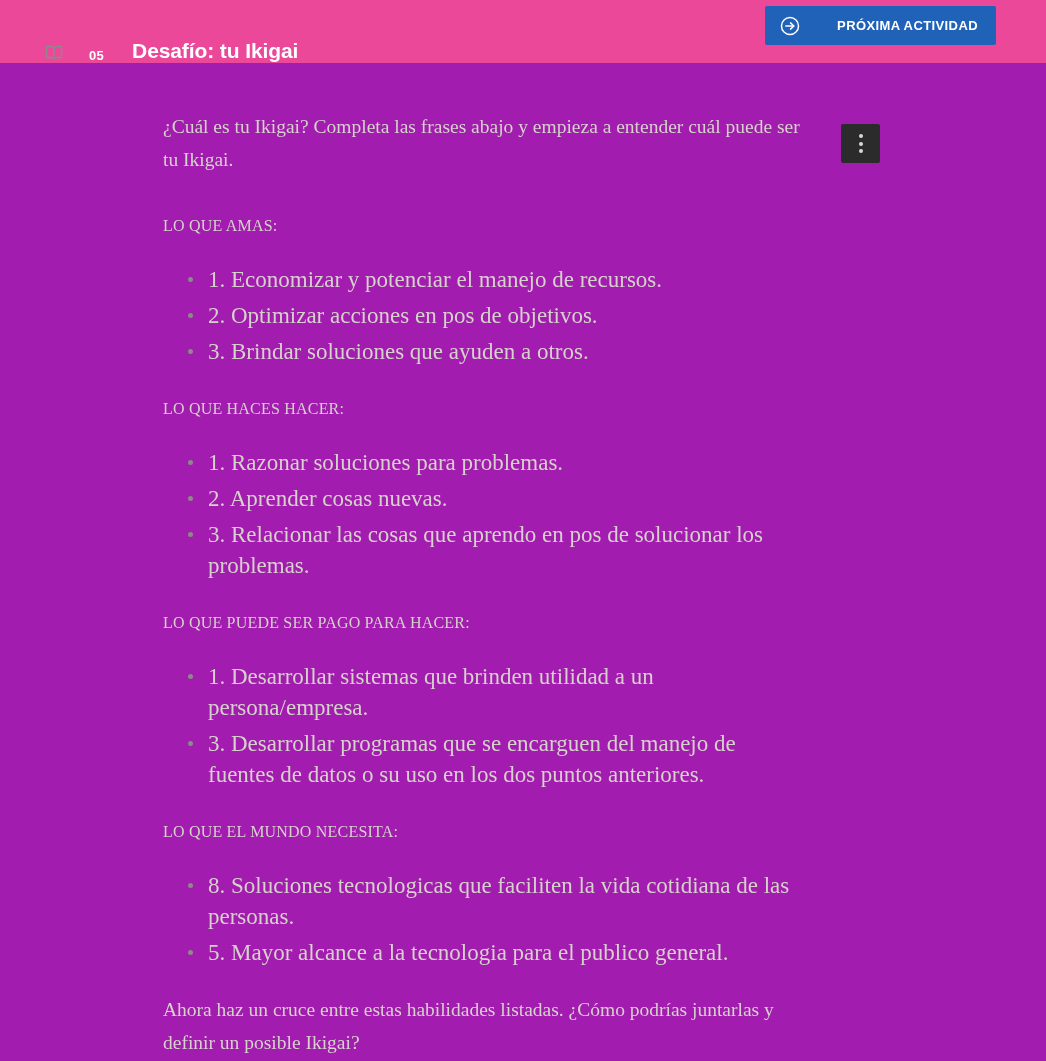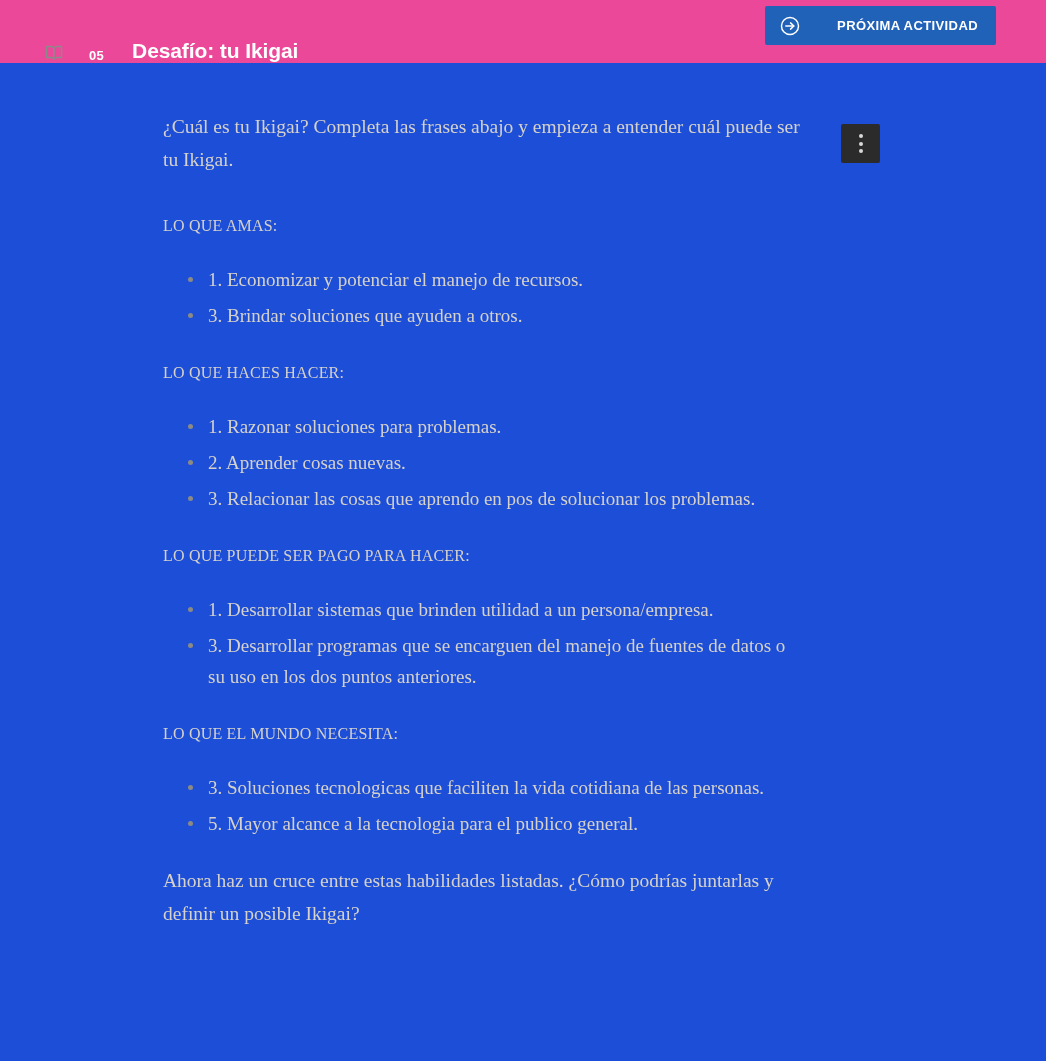--- a/index.html
+++ b/index.html
@@ -108,7 +108,7 @@
     position: relative;
     width: 1046px;
     height: 998px;
-    background: #1d4ed8;
+    background: #a21caf;
   }
   .content {
     position: absolute;

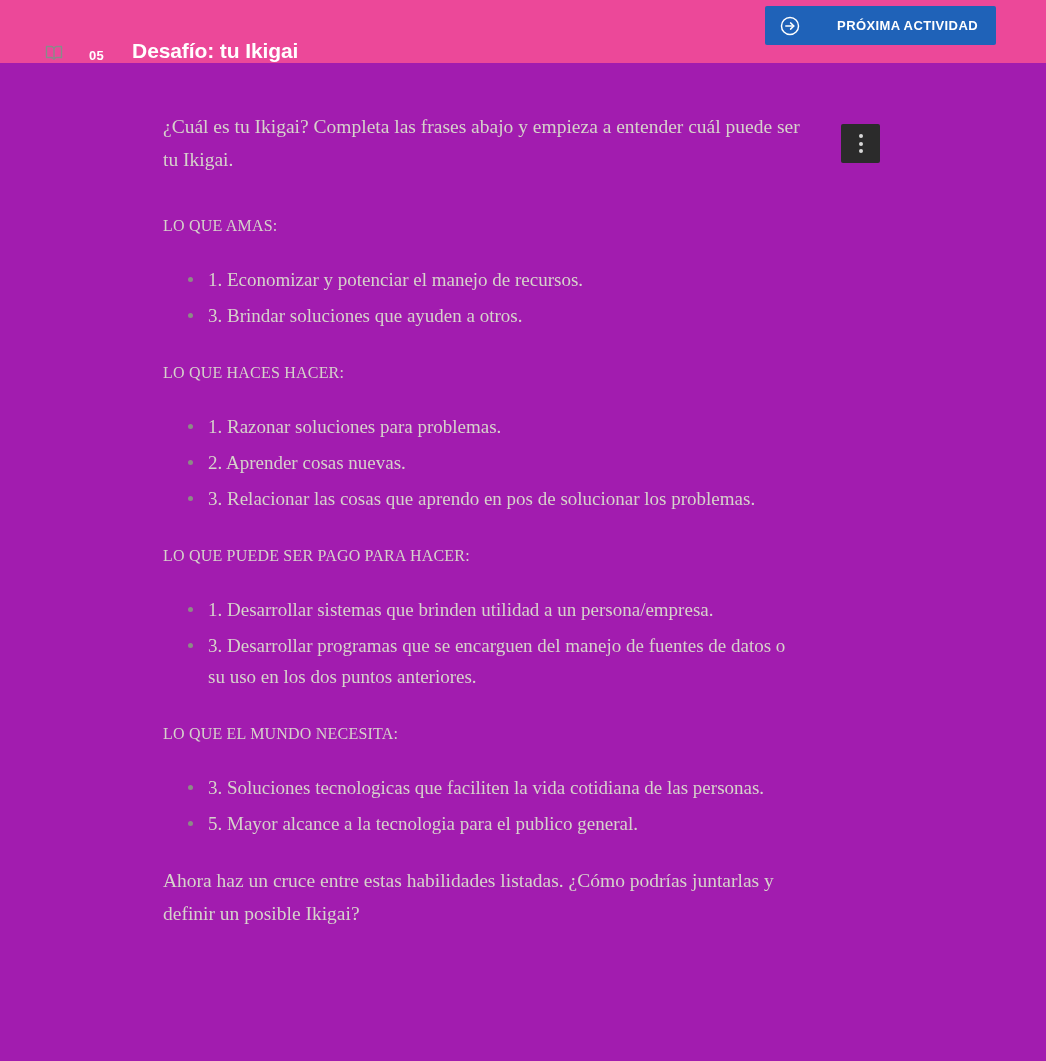--- a/index.html
+++ b/index.html
@@ -138,7 +138,7 @@
   }
   ul.item-list li {
     position: relative;
-    font-size: 19px;
+    font-size: 23px;
     line-height: 31px;
     margin-bottom: 5px;
     padding-left: 45px;

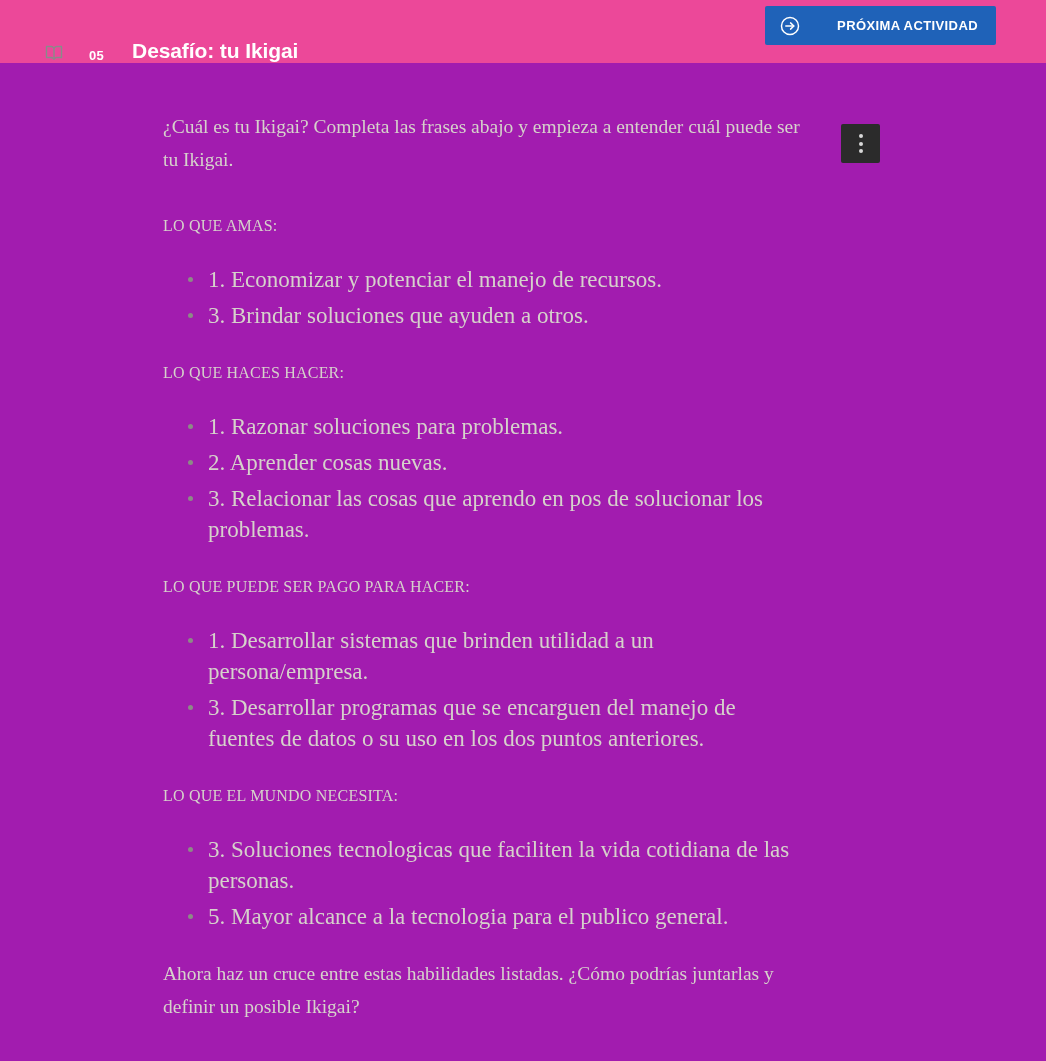--- a/index.html
+++ b/index.html
@@ -204,6 +204,7 @@
     <p class="section-head">LO QUE AMAS:</p>
     <ul class="item-list">
       <li>1. Economizar y potenciar el manejo de recursos.</li>
+      <li>2. Optimizar acciones en pos de objetivos.</li>
       <li>3. Brindar soluciones que ayuden a otros.</li>
     </ul>
 

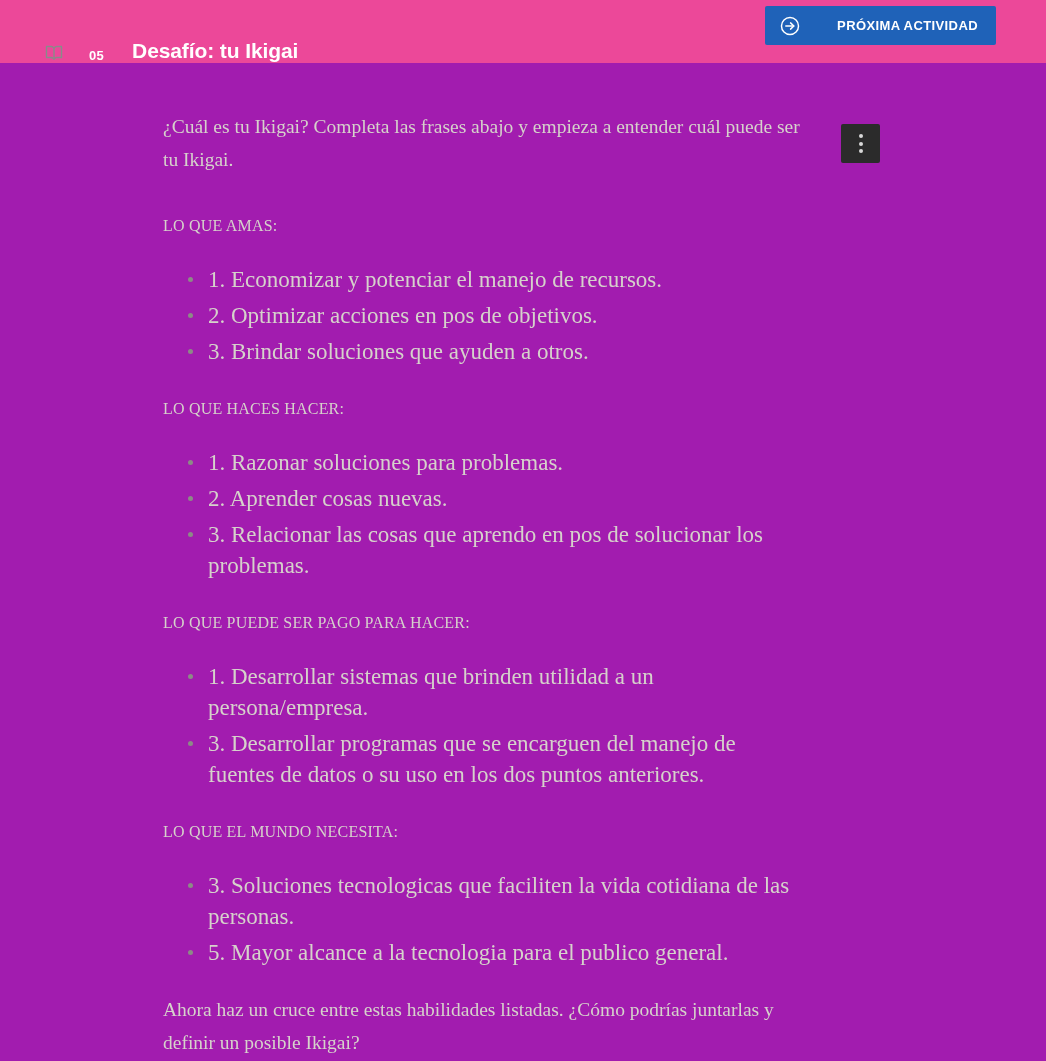--- a/index.html
+++ b/index.html
@@ -223,7 +223,7 @@
 
     <p class="section-head">LO QUE EL MUNDO NECESITA:</p>
     <ul class="item-list">
-      <li>3. Soluciones tecnologicas que faciliten la vida cotidiana de las personas.</li>
+      <li>8. Soluciones tecnologicas que faciliten la vida cotidiana de las personas.</li>
       <li>5. Mayor alcance a la tecnologia para el publico general.</li>
     </ul>
 

